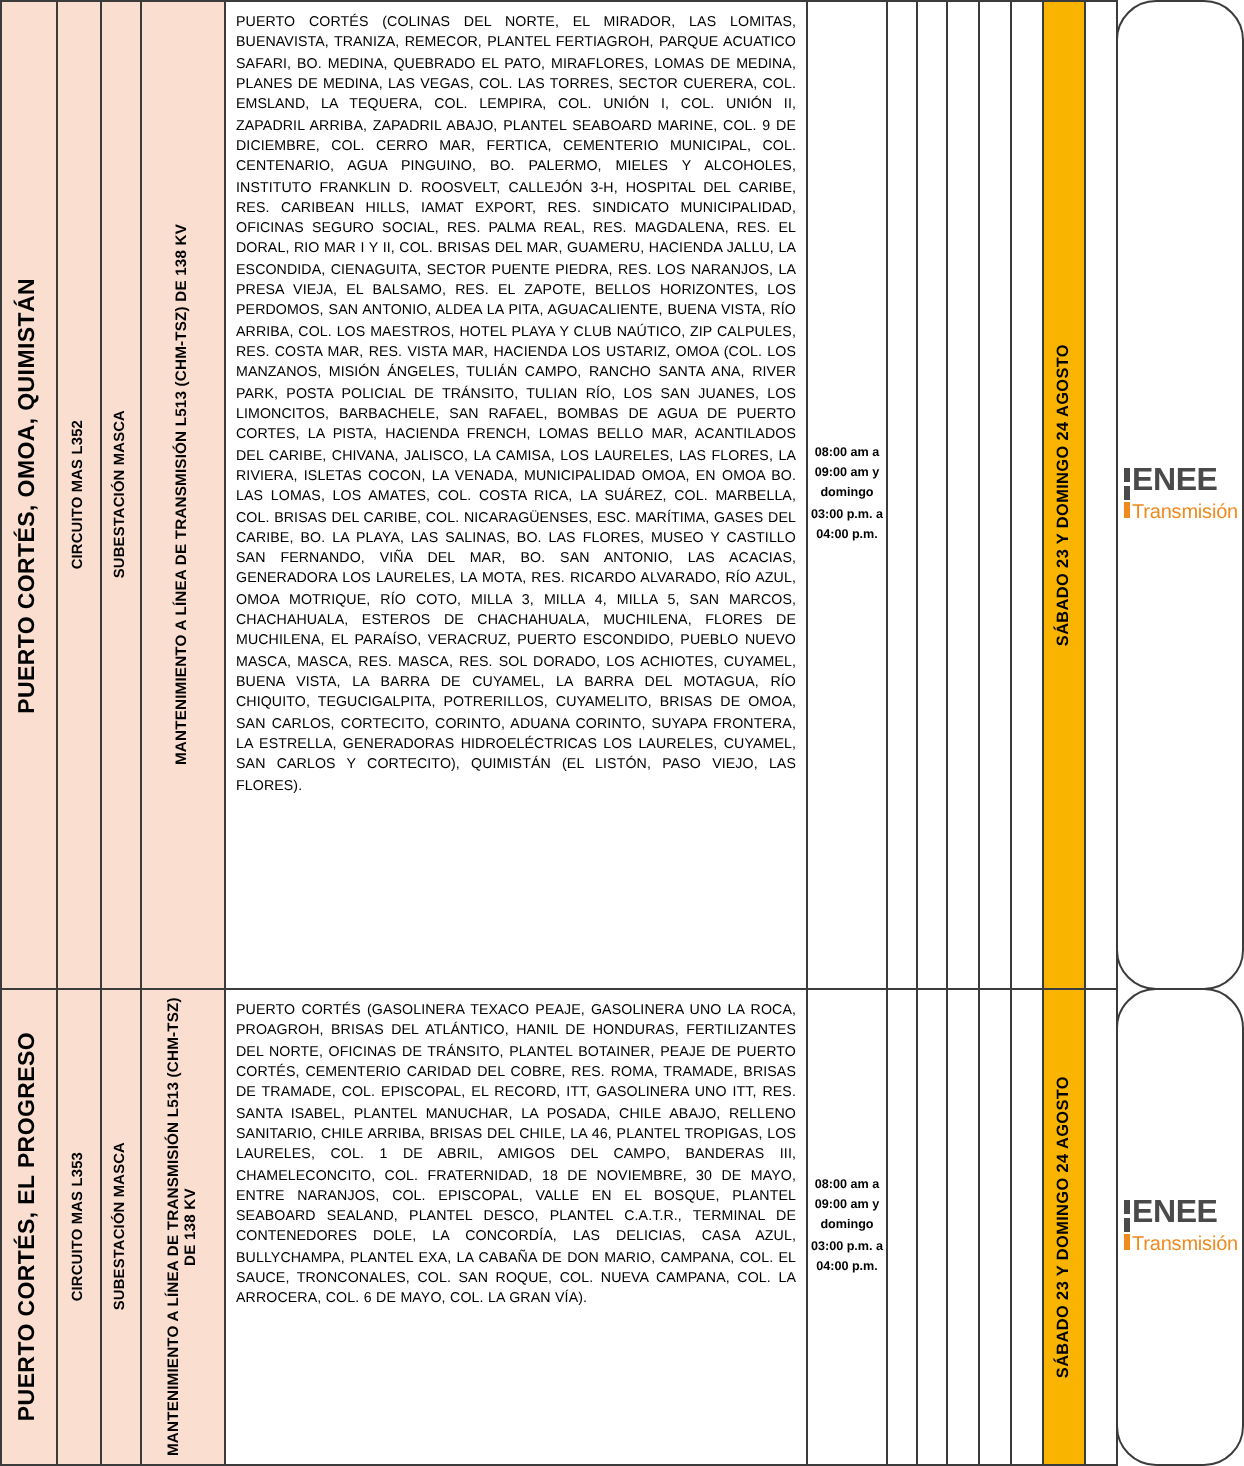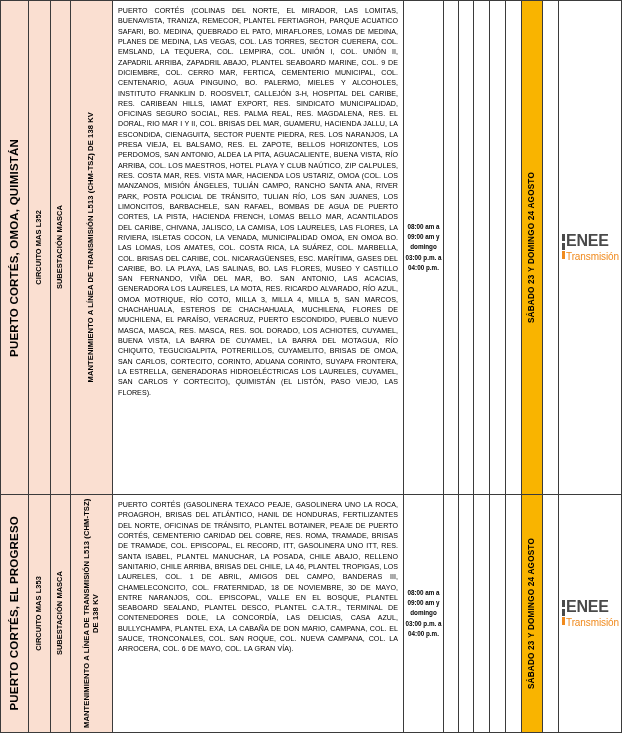--- a/index.html
+++ b/index.html
@@ -111,6 +111,7 @@
     align-items: center;
     justify-content: flex-start;
     padding-left: 3px;
+    border-radius: 20px;
   }
   .logo {
     position: relative;

